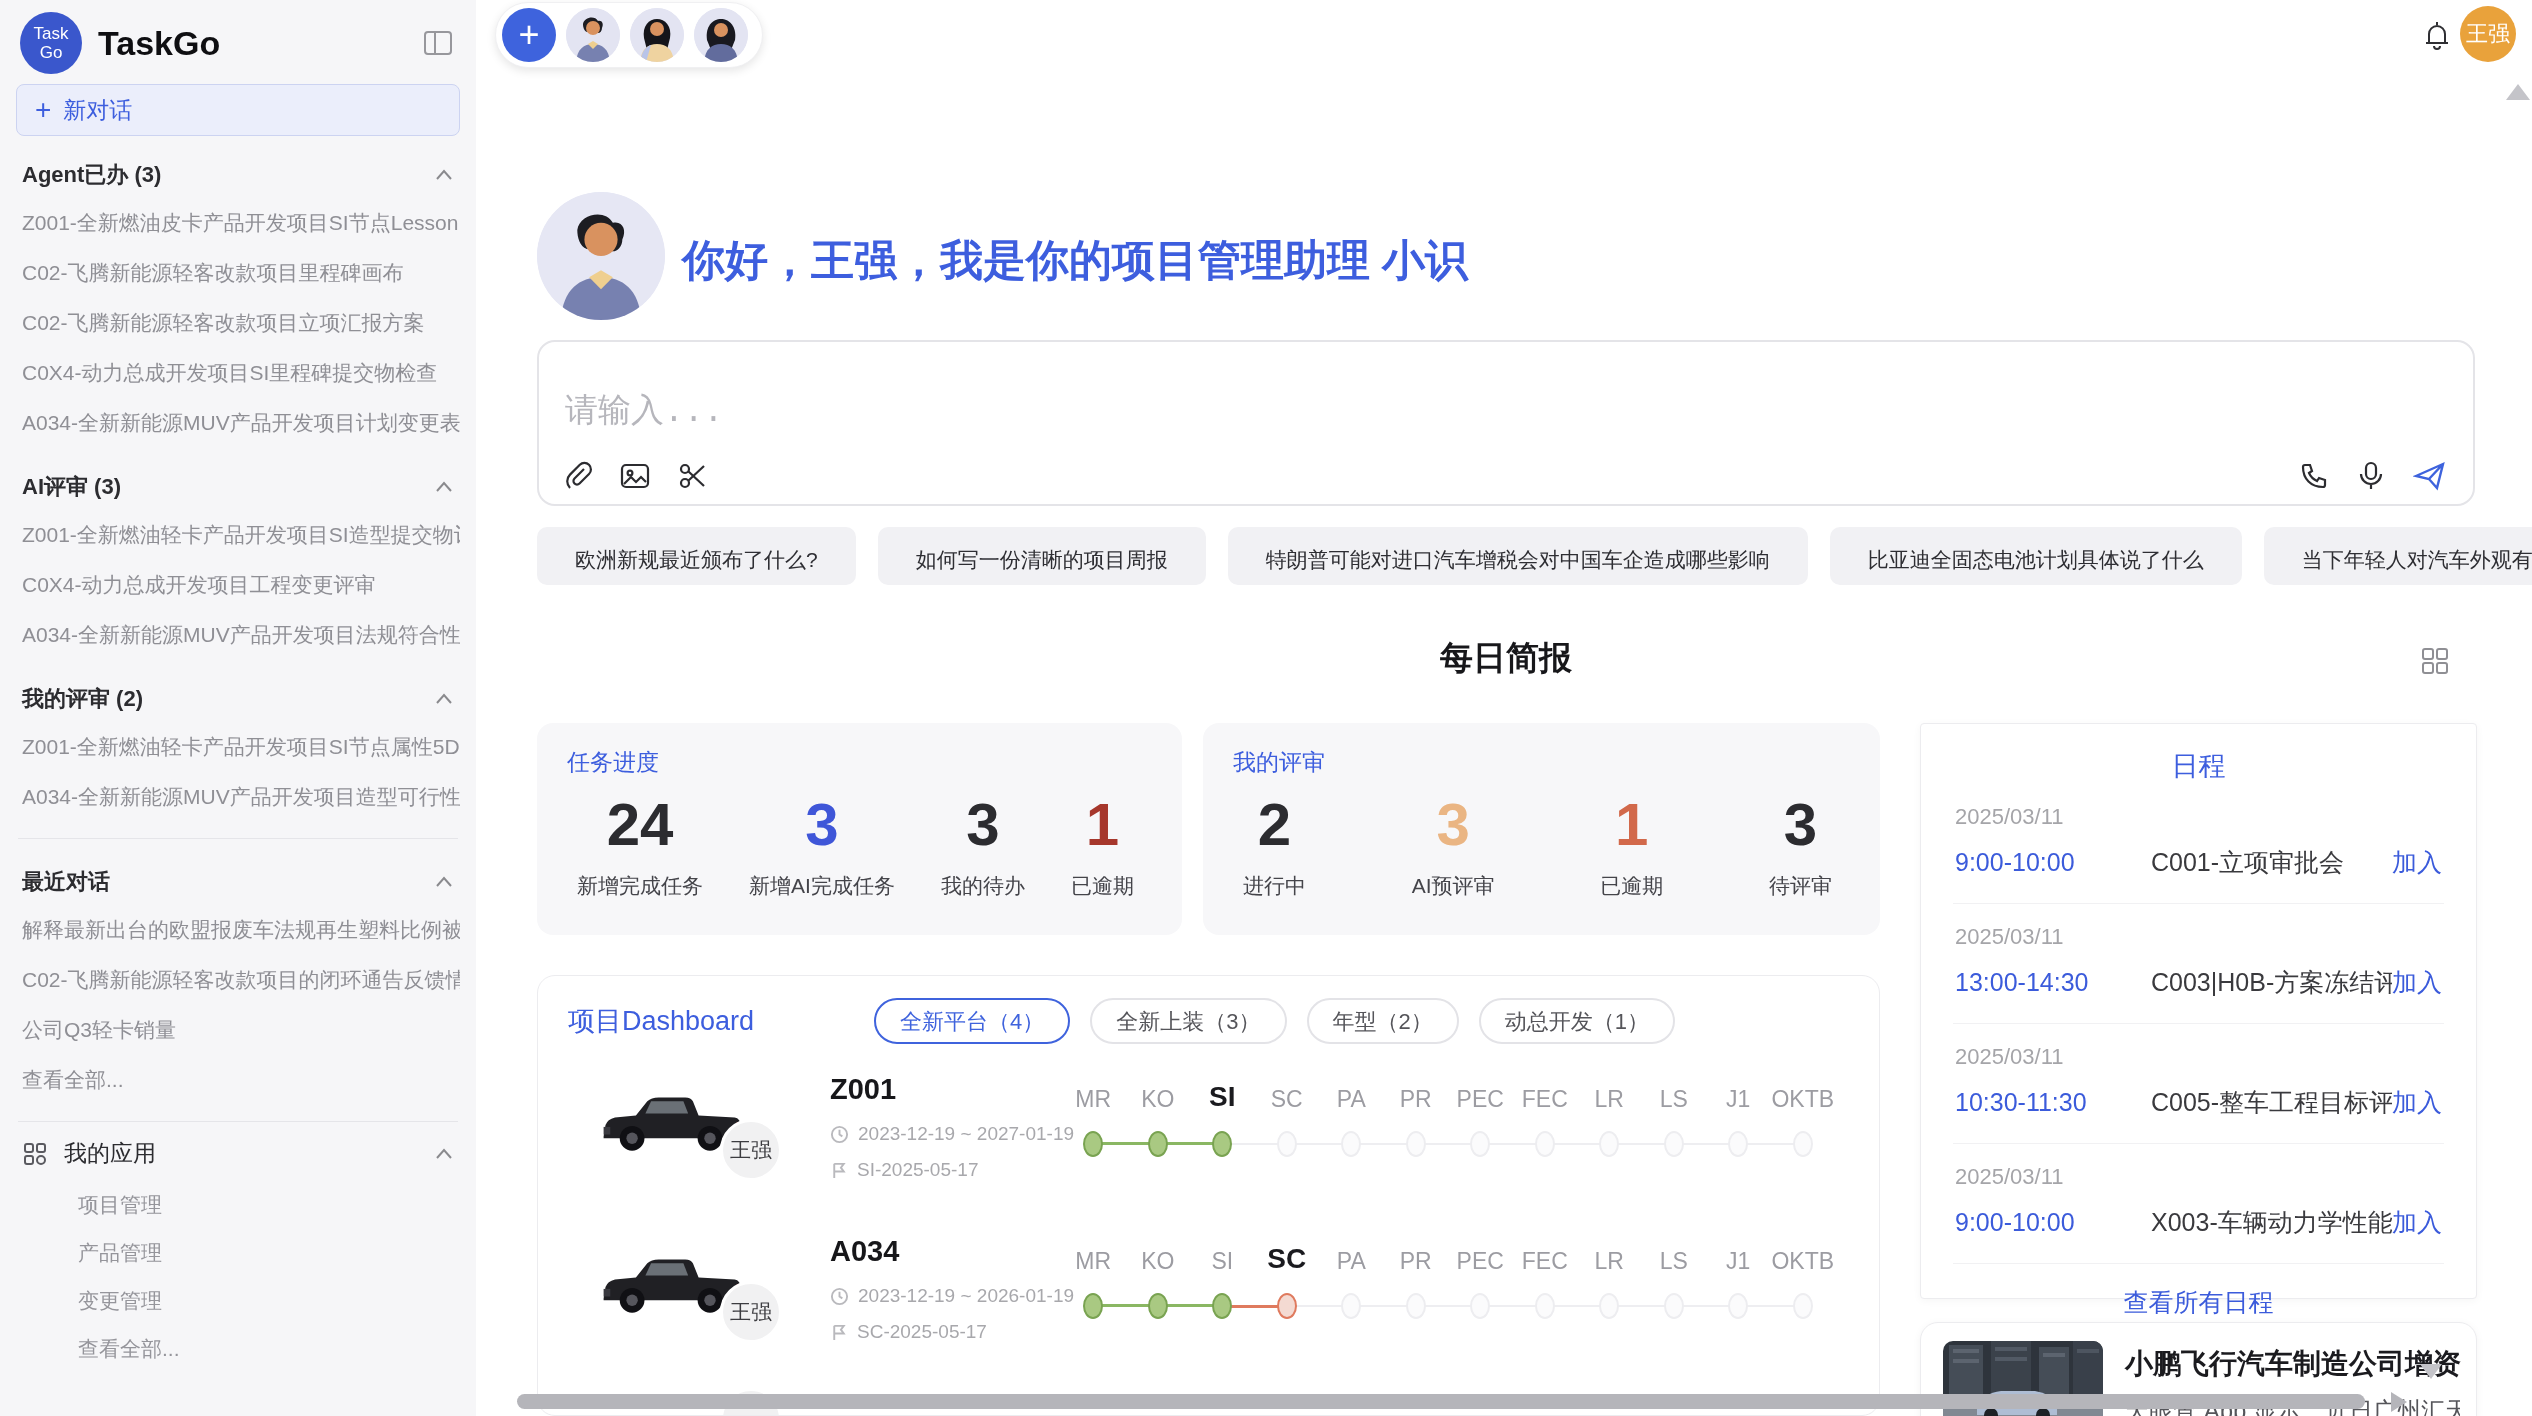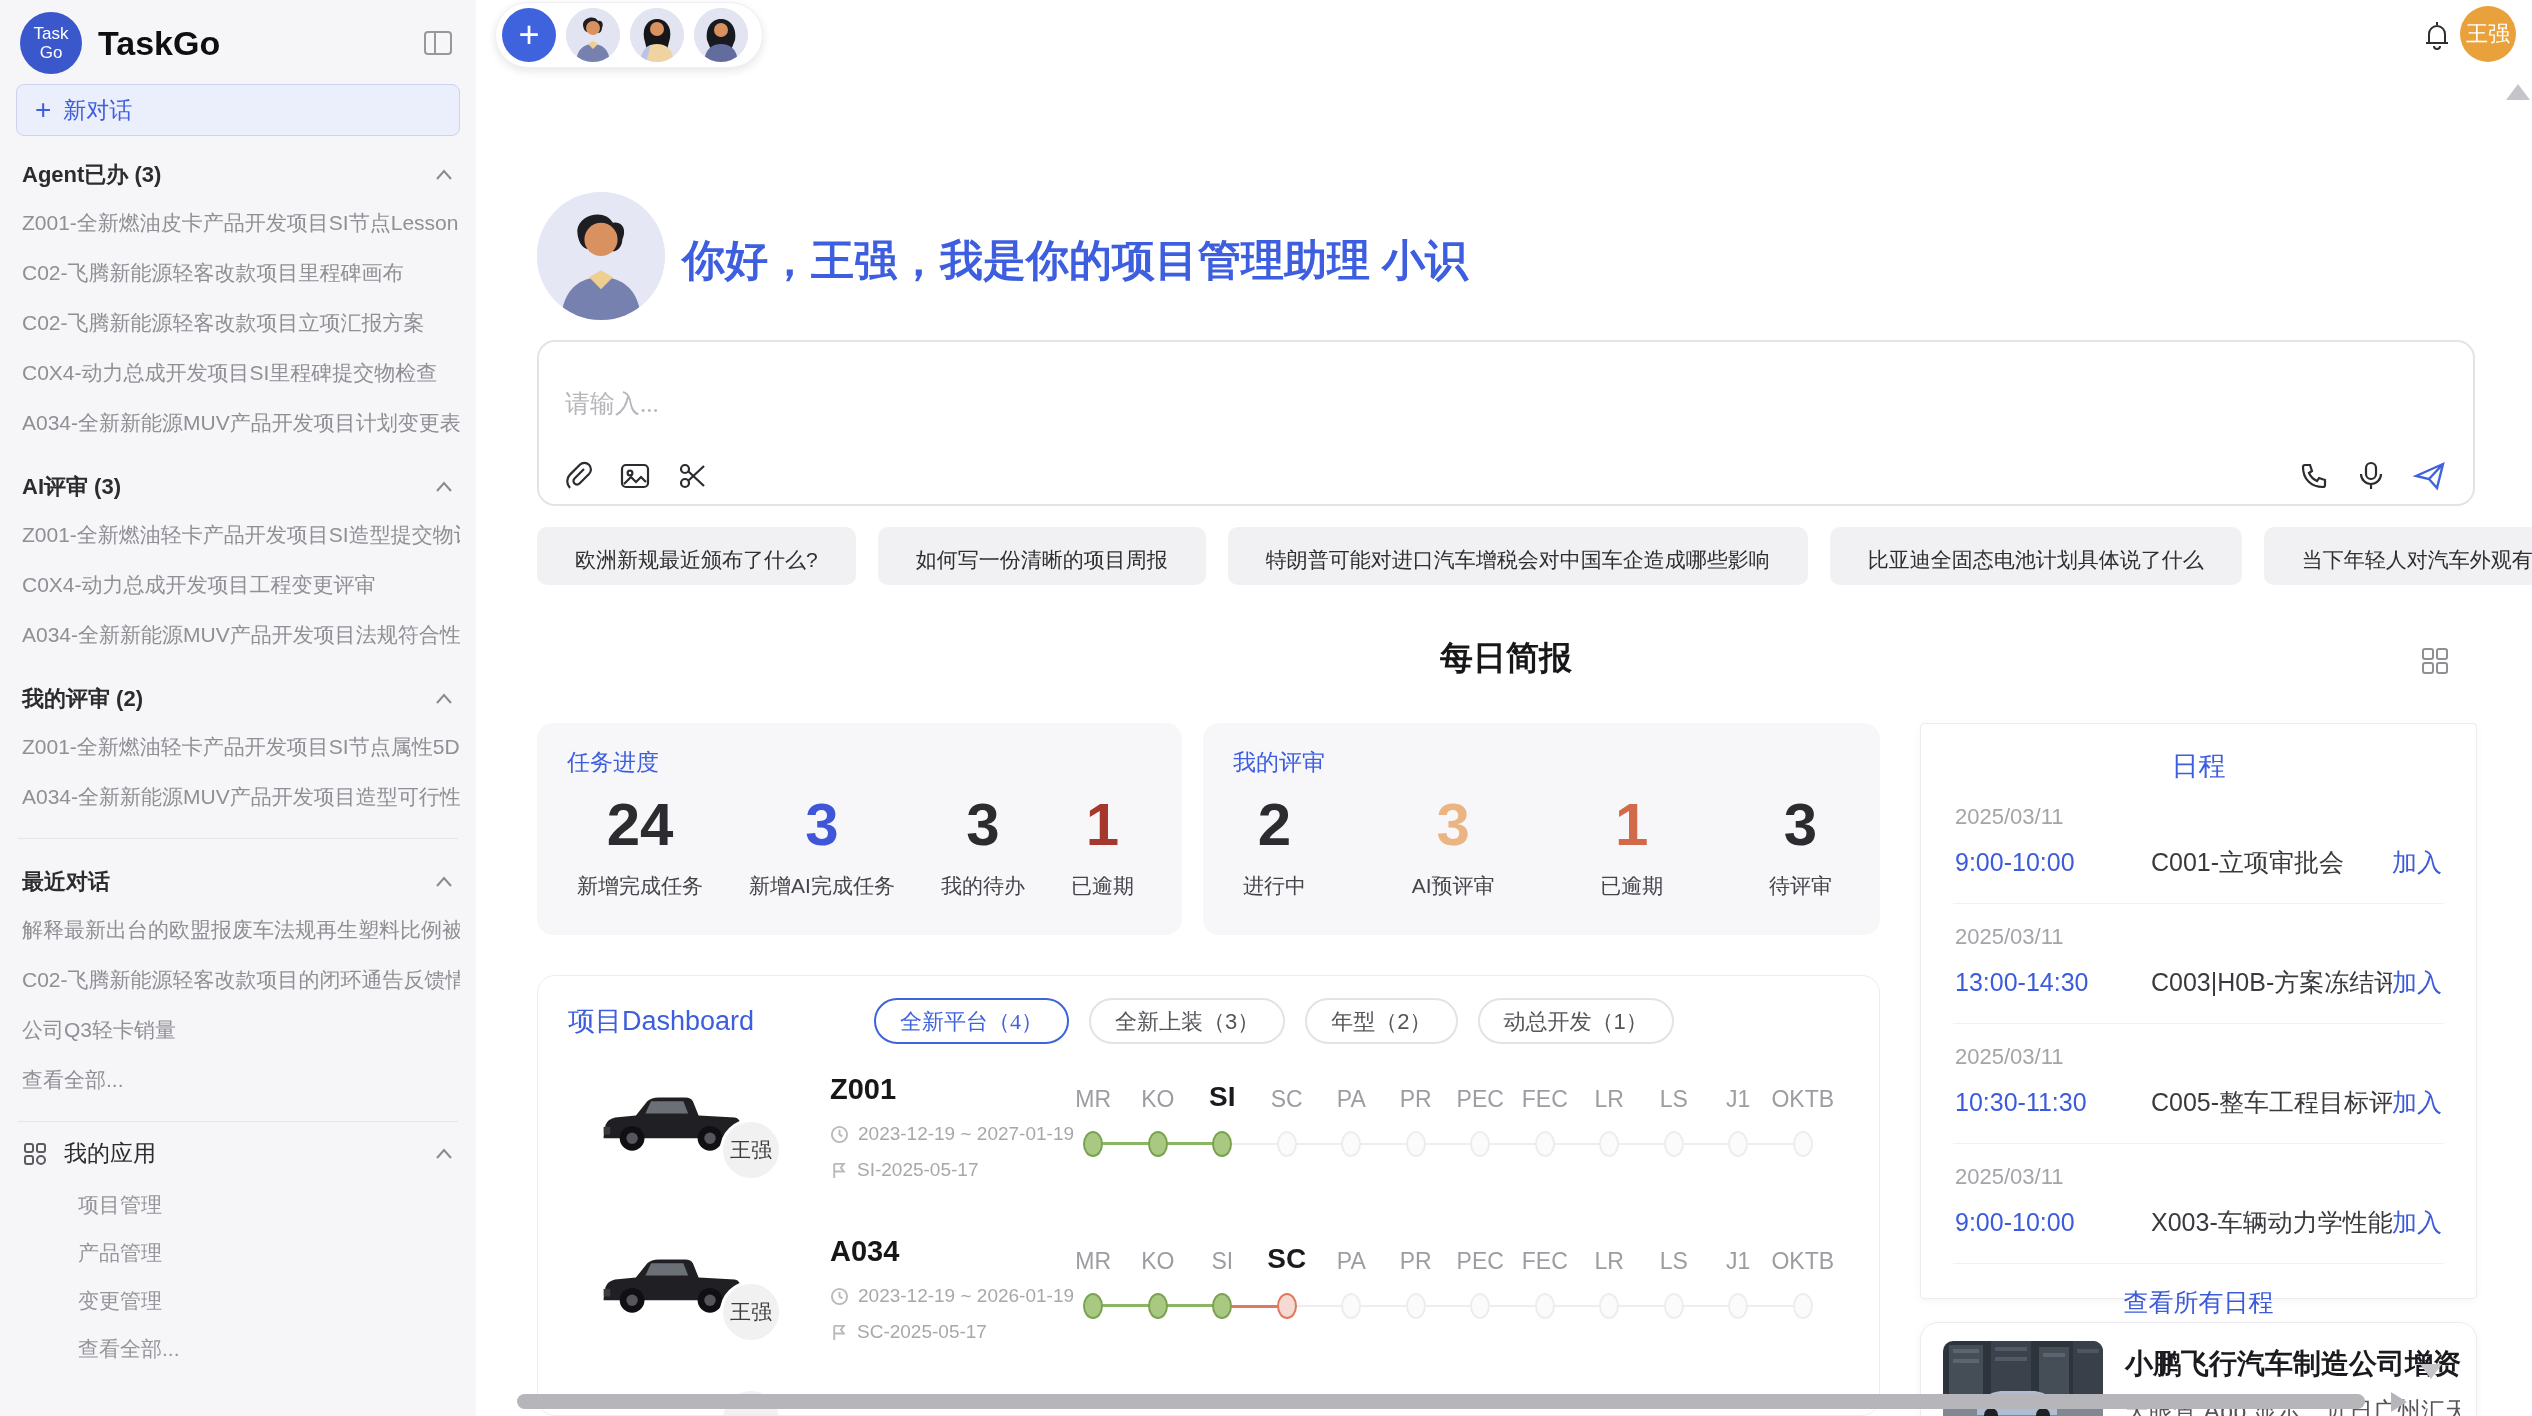--- a/index.html
+++ b/index.html
@@ -60,8 +60,8 @@
 
   .composer { position:absolute; left:61px; top:340px; width:1938px; height:166px; background:#fff;
     border:2px solid #e4e4e8; border-radius:18px; }
-  .composer-input { position:absolute; left:14px; top:34px; width:1200px; height:56px; border:none; outline:none;
-    font-size:25px; color:#333; padding-left:12px; font-family:Liberation Serif, serif; background:transparent; }
+  .composer-input { position:absolute; left:14px; top:42px; width:1200px; height:56px; border:none; outline:none;
+    font-size:33px; color:#333; padding-left:12px; font-family:Liberation Mono, monospace; background:transparent; }
   .composer-input::placeholder { color:#b6b6bc; }
   .c-icons-left { position:absolute; left:24px; bottom:12px; display:flex; gap:26px; color:#2c2c30; }
   .c-icons-right { position:absolute; right:26px; bottom:12px; display:flex; gap:28px; color:#2c2c30; align-items:center; }

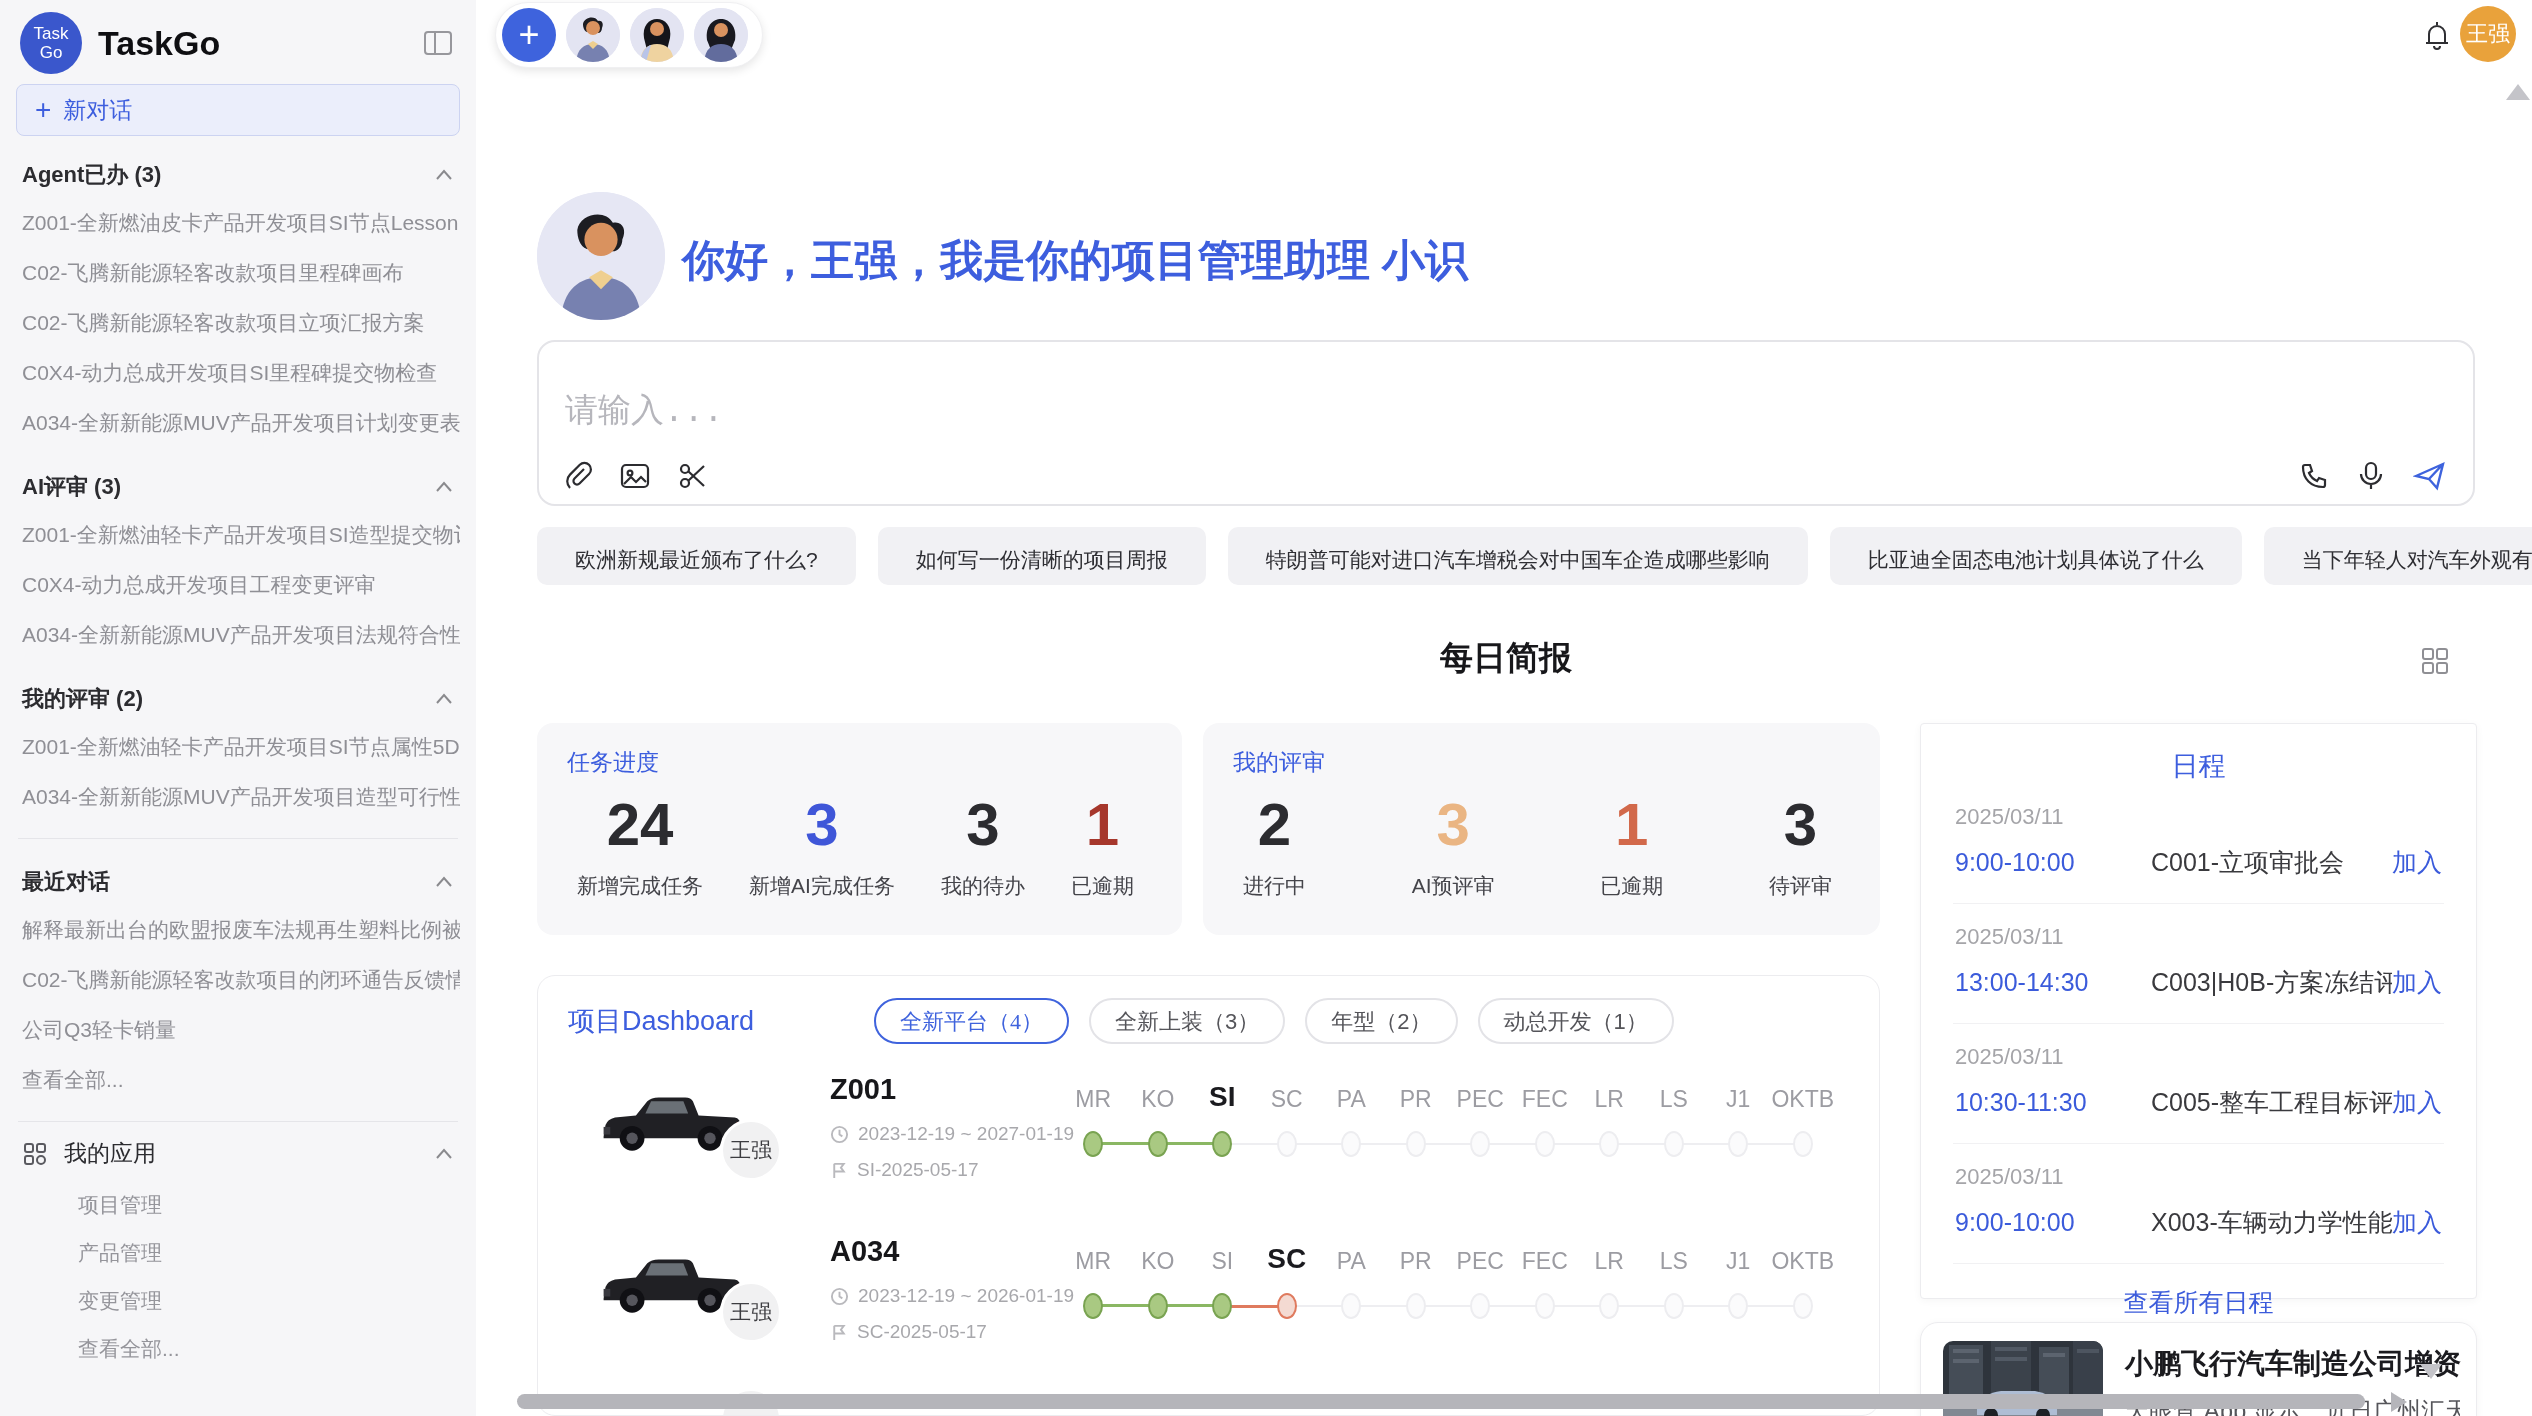--- a/index.html
+++ b/index.html
@@ -109,7 +109,7 @@
   .tabs { display:flex; gap:20px; margin-left:120px; }
   .tab { height:46px; line-height:43px; border:2px solid #e3e3e7; border-radius:23px; padding:0 24px;
     font-size:22px; color:#55555a; background:#fff; white-space:nowrap; }
-  .tab.active { border-color:#3f63dd; color:#3f63dd;font-family:Liberation Serif, serif; }
+  .tab.active { border-color:#3f63dd; color:#3f63dd; }
   .proj-row { position:absolute; left:0; width:100%; height:160px; }
   .row1 { top:85px; } .row2 { top:247px; }
   .car { position:absolute; left:58px; top:16px; width:152px; height:96px; }

